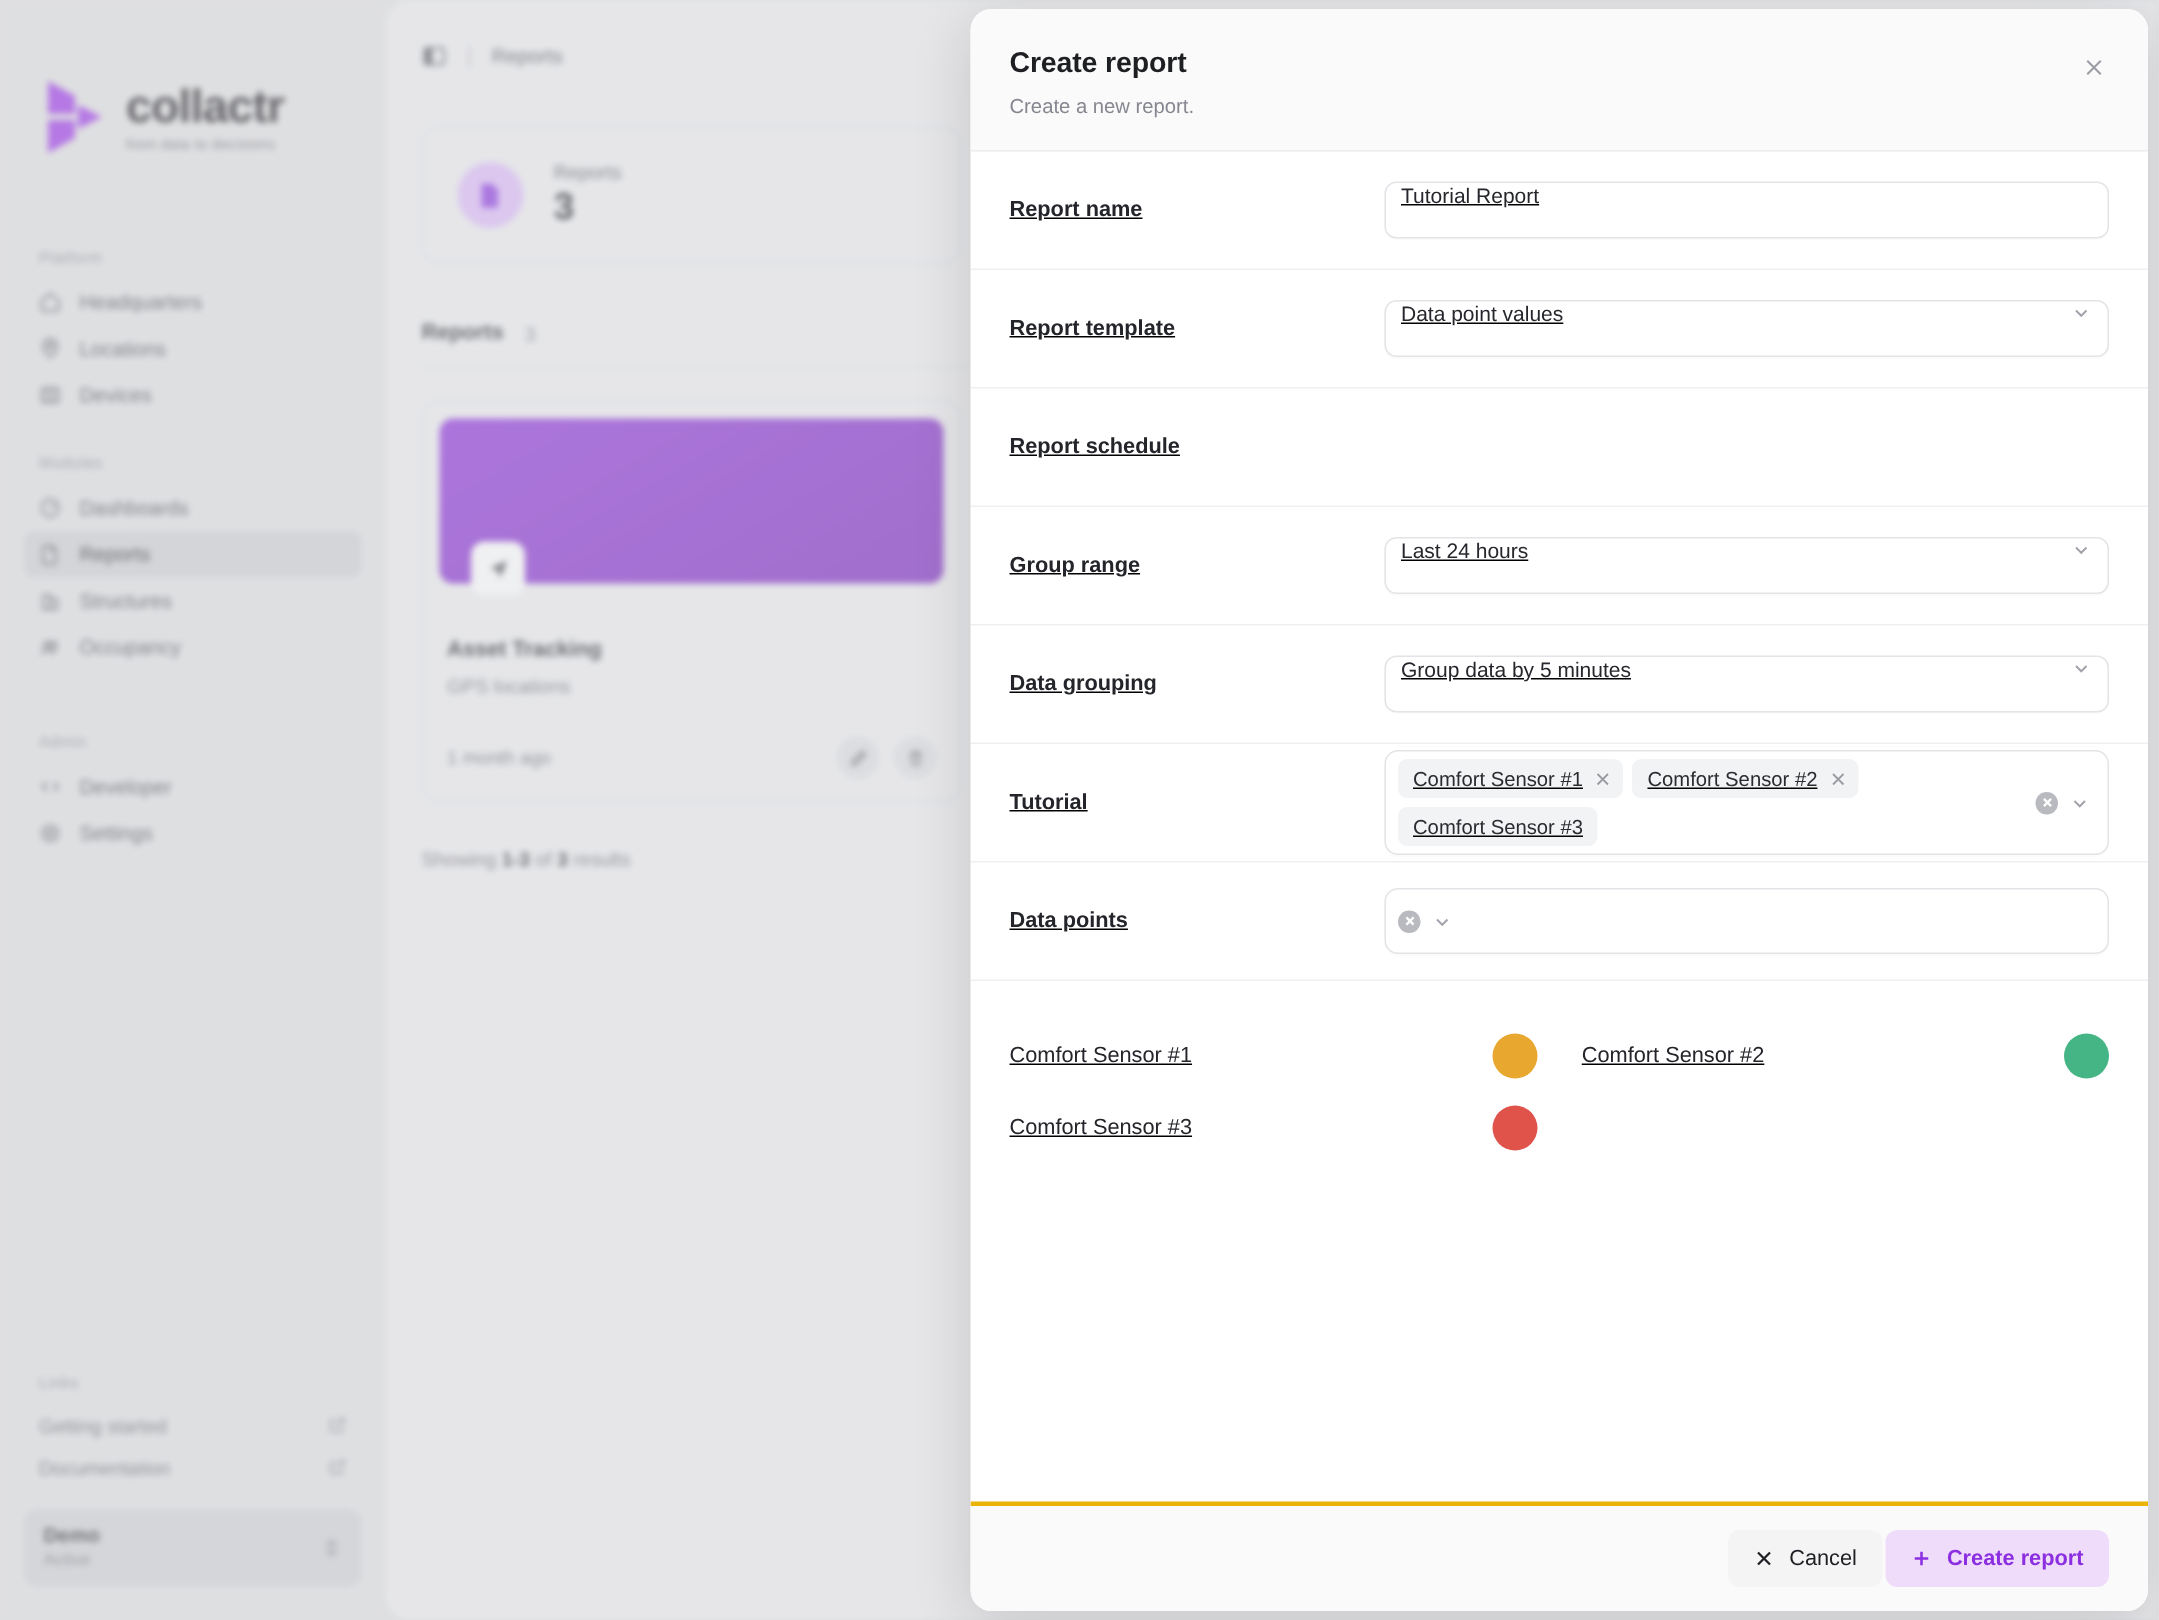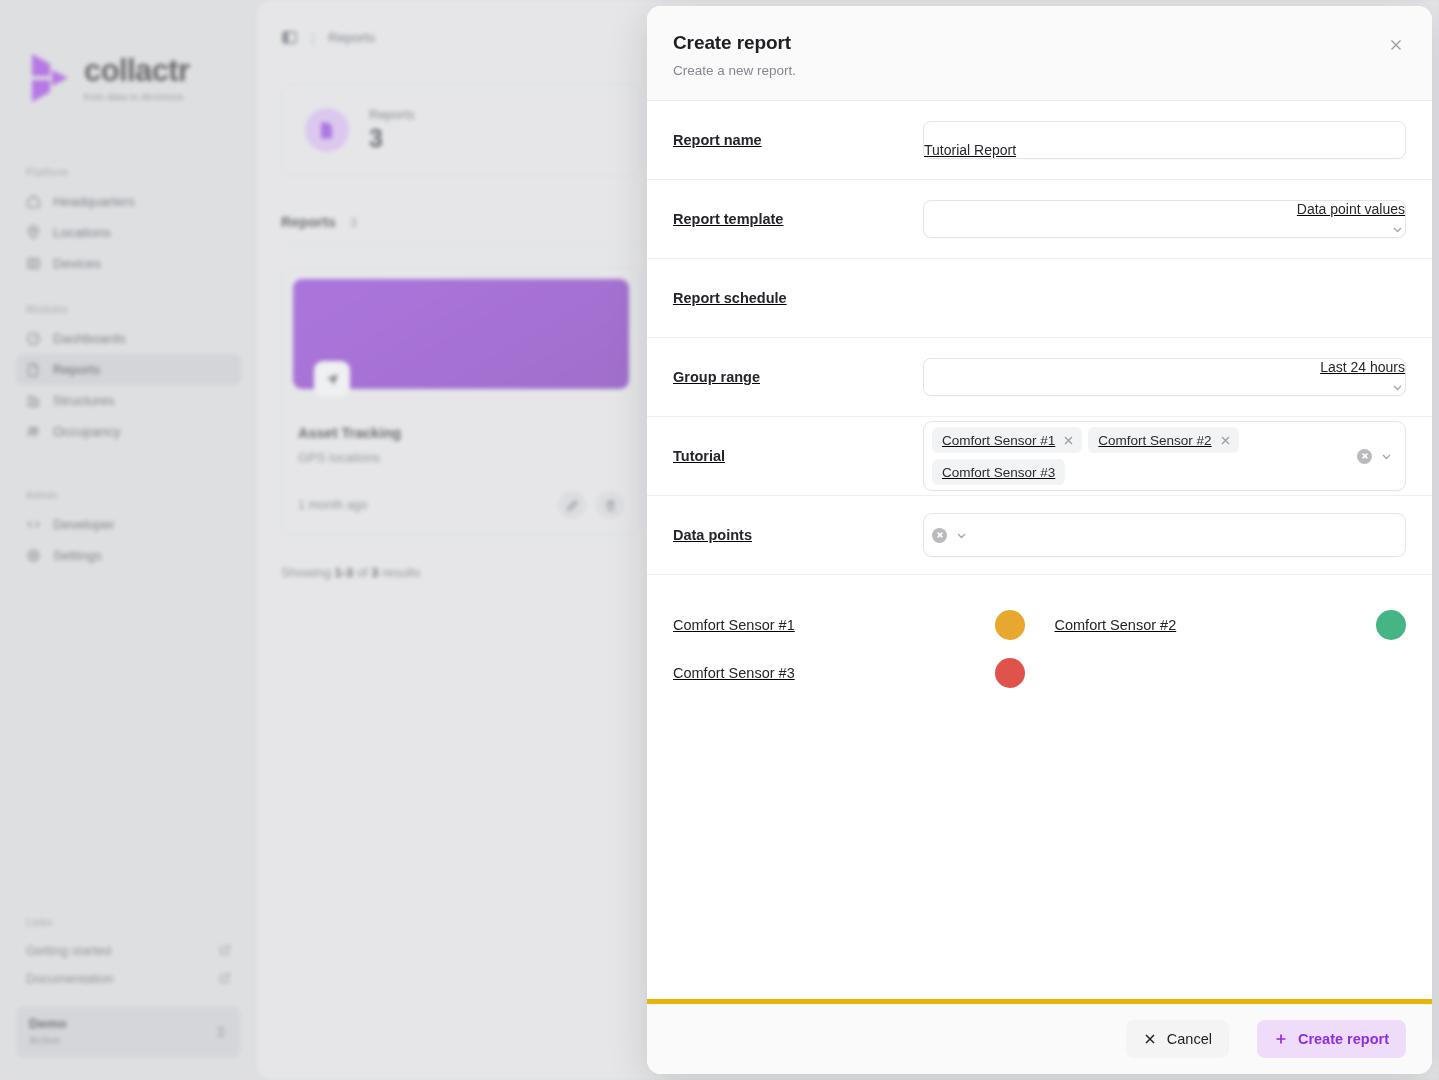--- a/index.html
+++ b/index.html
@@ -173,8 +173,8 @@
     height: 38px; width: 100%;
     border: 1px solid #e3e4e7; border-radius: 8px;
     background: #fff;
-    display: flex; align-items: flex-end;
-    padding: 0 0;
+    display: flex; align-items: flex-start;
+    padding: 0 10px;
     font-size: 14px; color: #26272c;
     box-shadow: 0 1px 1px rgba(0,0,0,.02);
   }

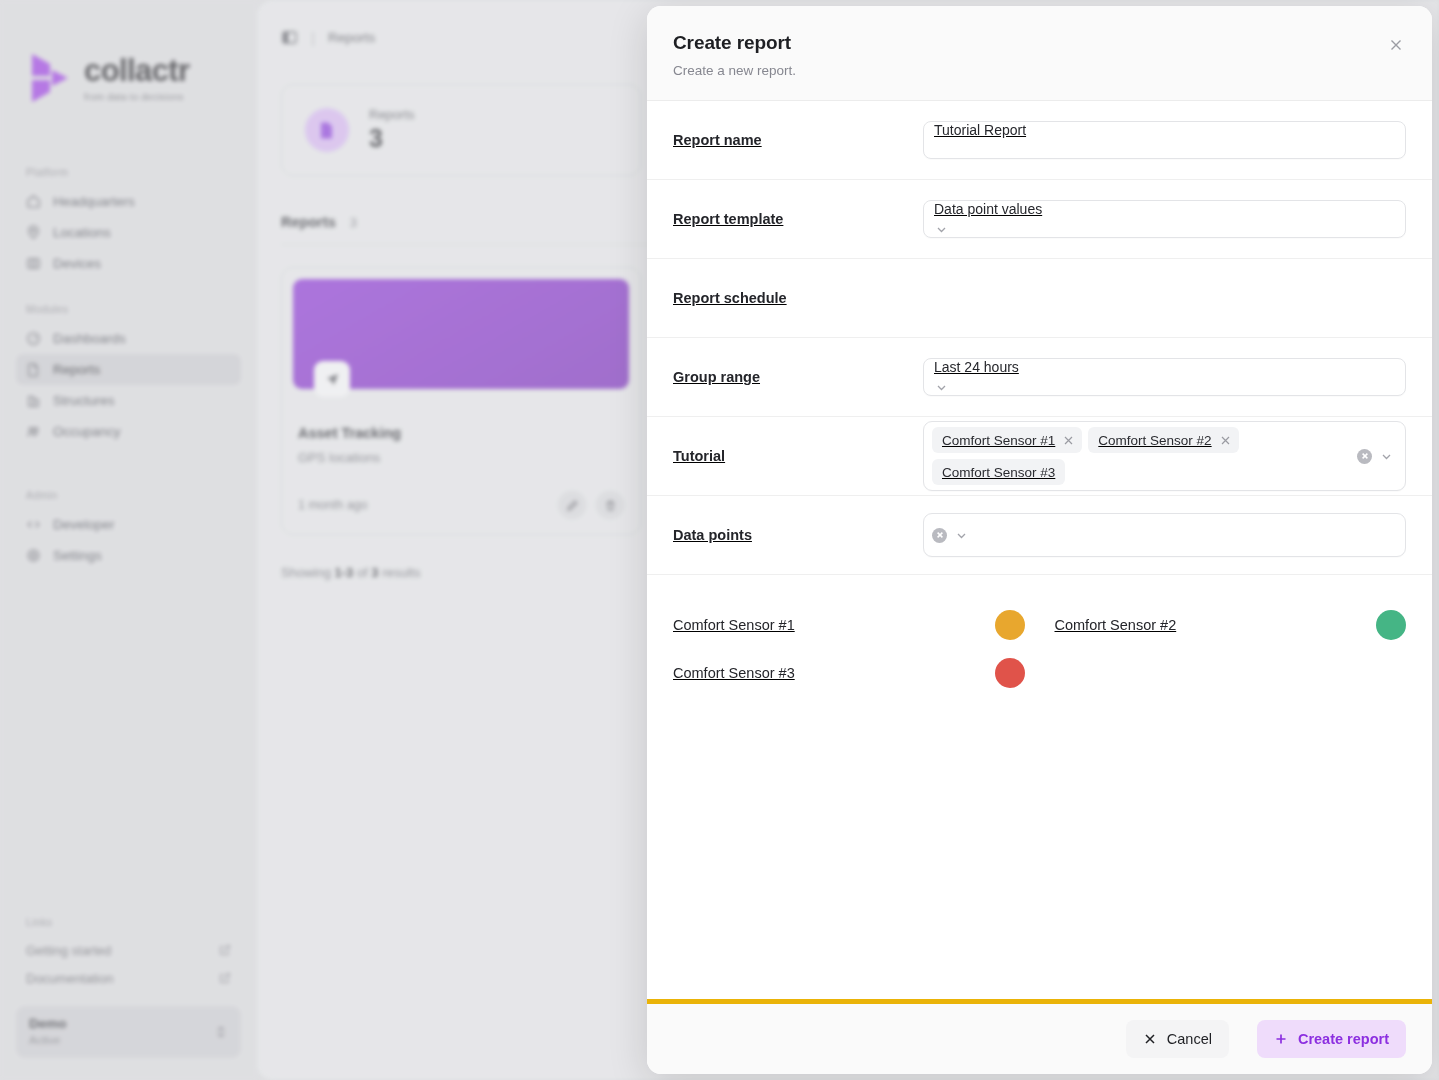--- a/index.html
+++ b/index.html
@@ -178,7 +178,7 @@
     font-size: 14px; color: #26272c;
     box-shadow: 0 1px 1px rgba(0,0,0,.02);
   }
-  .select { justify-content: space-between; flex-direction: column; }
+  .select { justify-content: space-between; }
   .chev { width: 15px; height: 15px; color: #a2a3aa; flex: 0 0 15px; }
   .chev svg { display: block; width: 15px; height: 15px; }
 

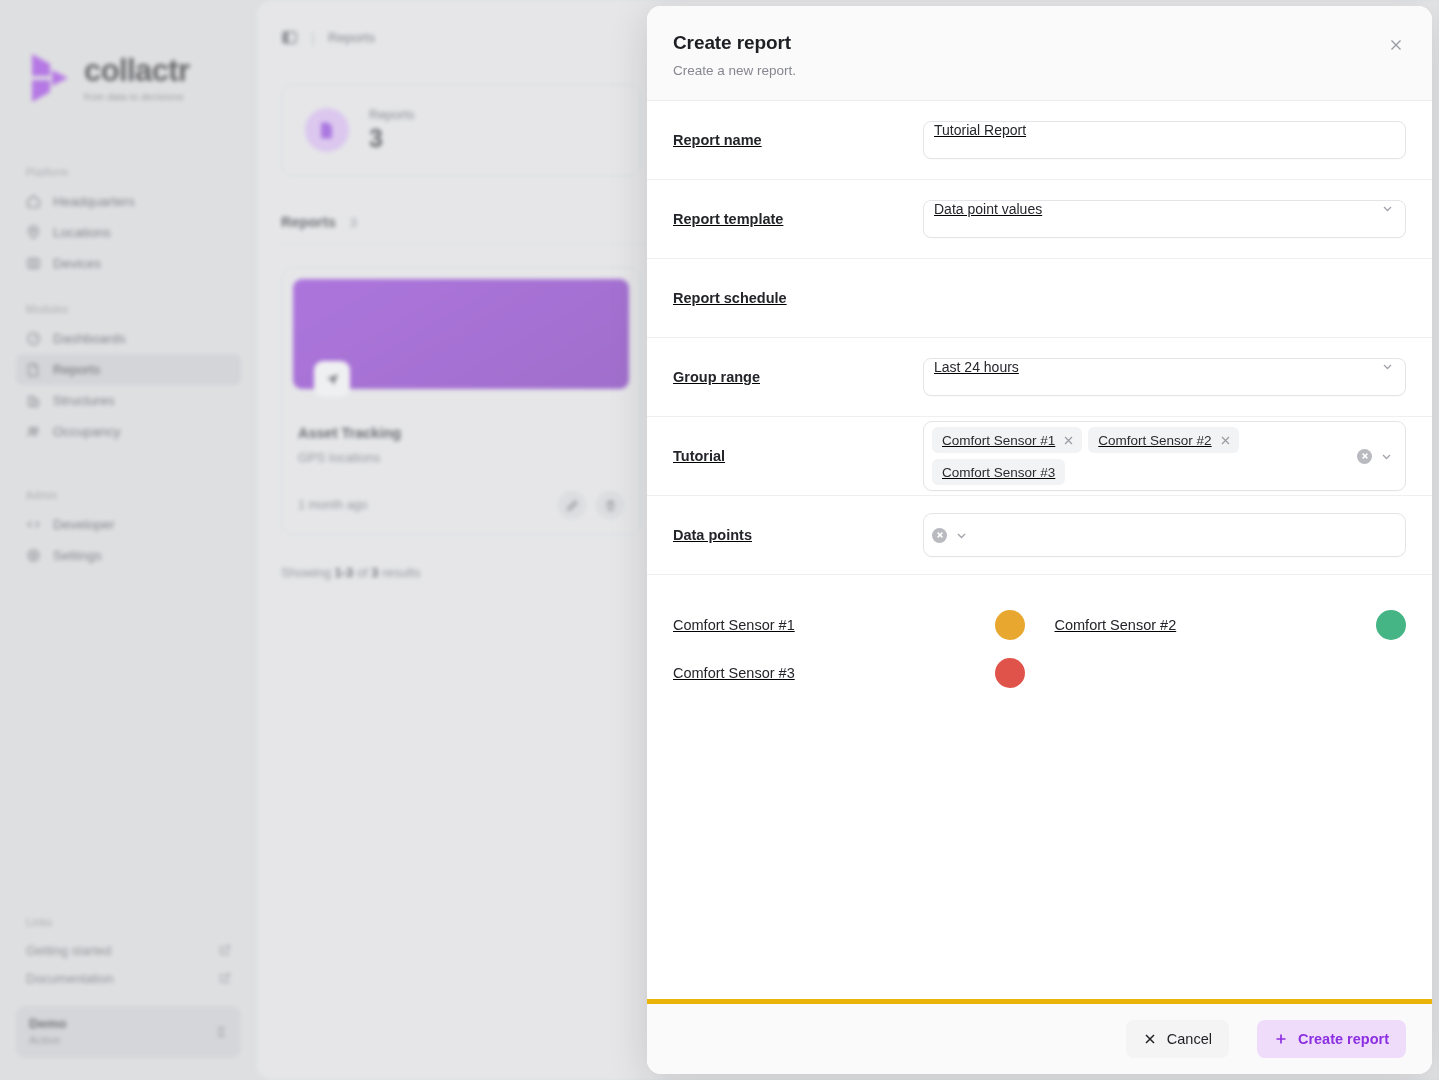--- a/index.html
+++ b/index.html
@@ -502,6 +502,19 @@
         </div>
       </div>
 
+      <div class="frow">
+        <div class="flabel">Data grouping</div>
+        <div class="fctrl">
+          <div class="select">
+            <span>Group data by 5 minutes</span>
+            <span class="chev">
+                <svg viewBox="0 0 15 15" fill="none" stroke="currentColor" stroke-width="1.3">
+                  <path d="M4 6l3.5 3.5L11 6"></path>
+                </svg>
+              </span>
+          </div>
+        </div>
+      </div>
 
       <div class="frow">
         <div class="flabel">Tutorial</div>

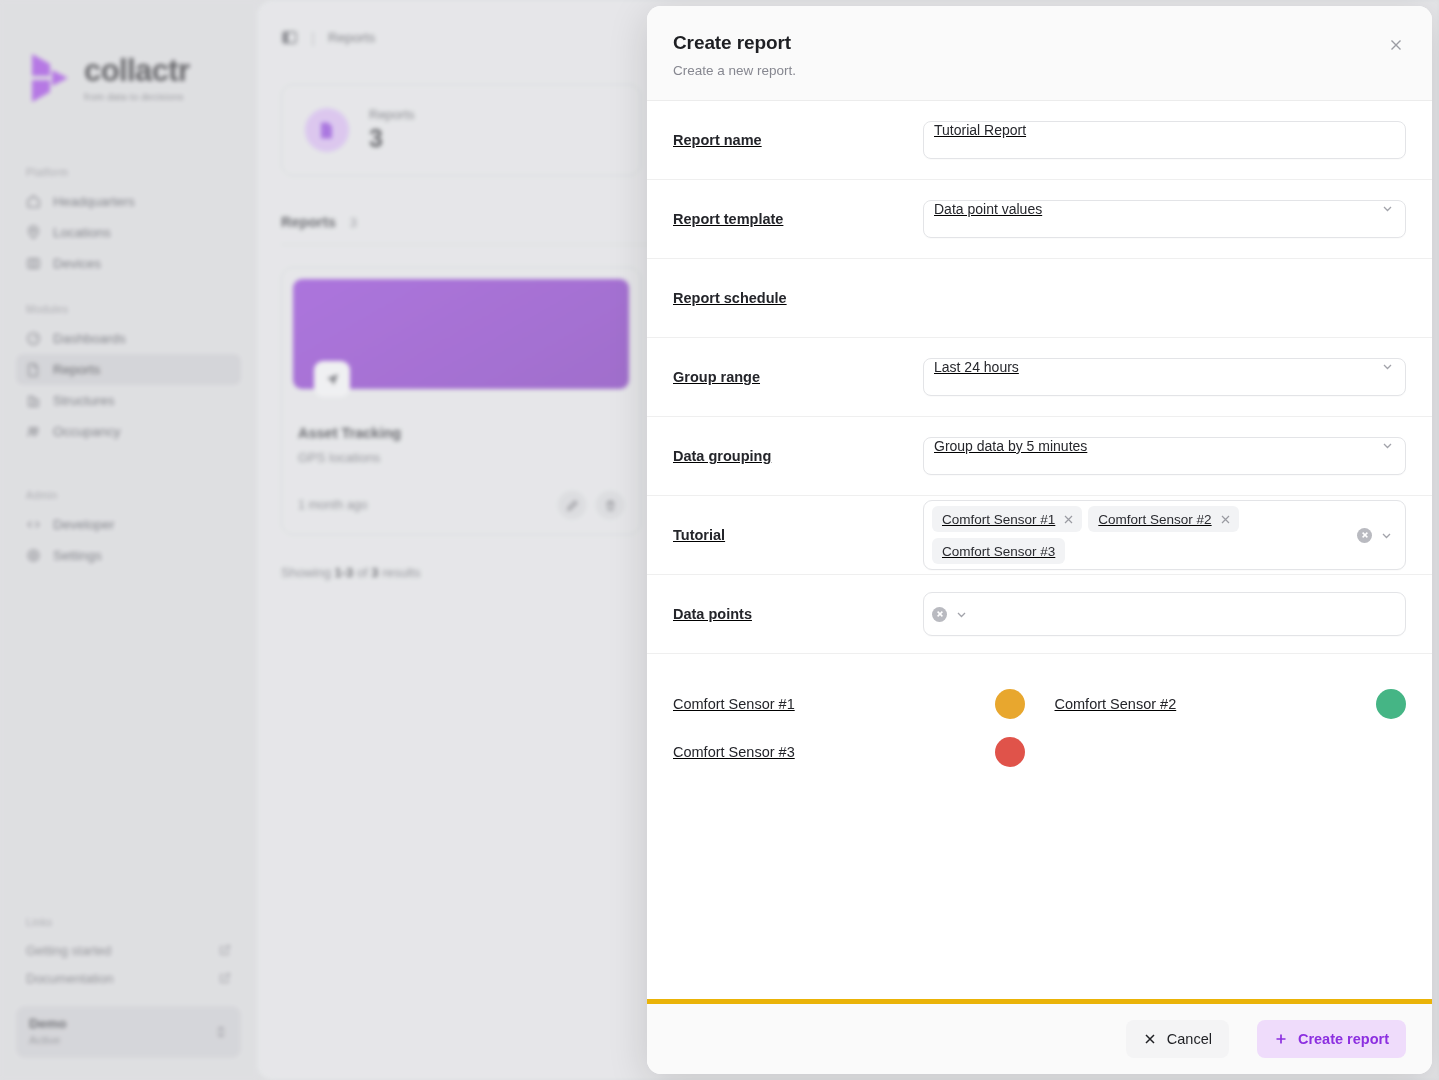--- a/index.html
+++ b/index.html
@@ -218,8 +218,8 @@
 
   .modal-footer {
     flex: 0 0 auto;
-    background: #fafafa; border-top: 5px solid #eab308;
-    display: flex; align-items: center; justify-content: flex-end; gap: 28px;
+    background: #fafafa; border-top: 3px solid #eab308;
+    display: flex; align-items: center; justify-content: flex-end; gap: 2px;
     padding: 16px 26px;
   }
   .btn {

